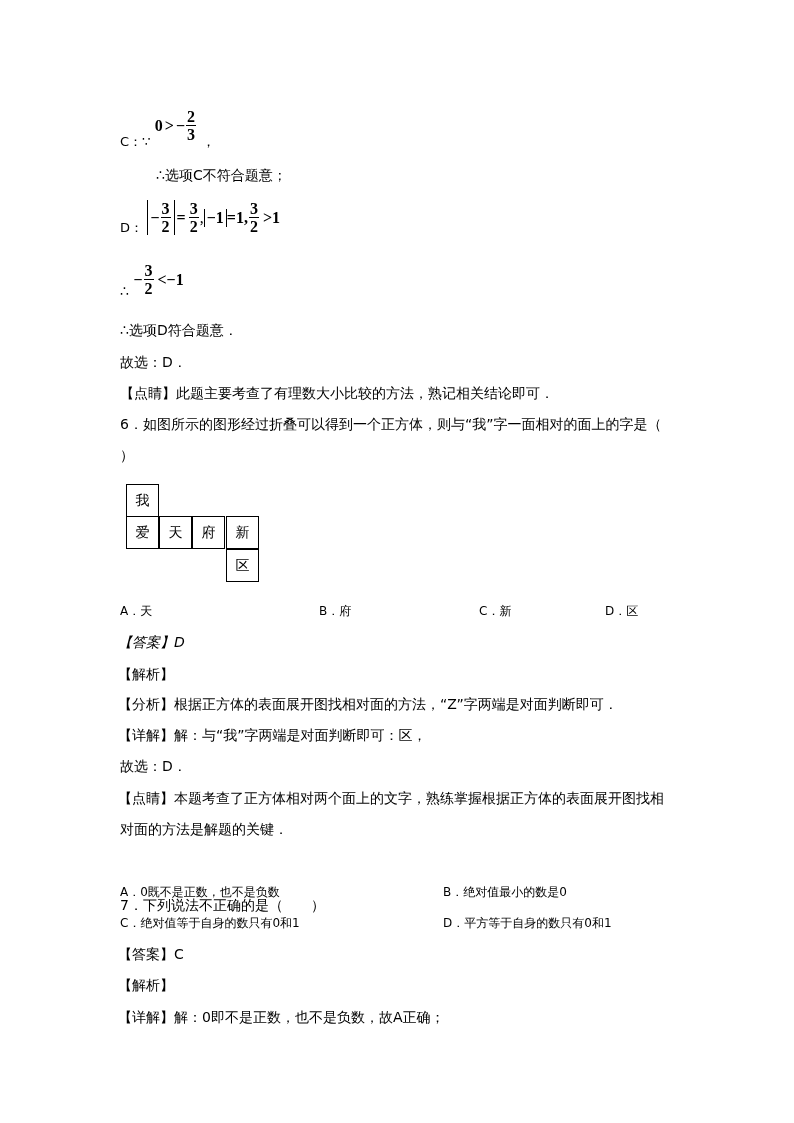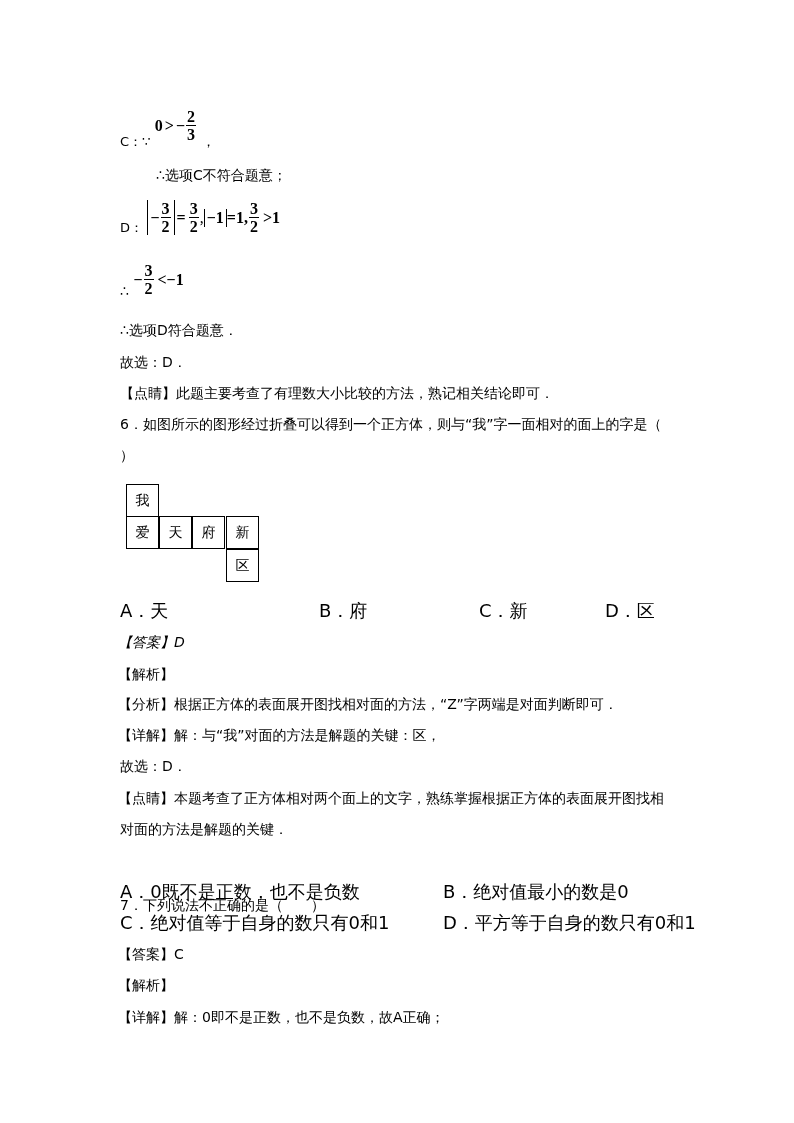--- a/index.html
+++ b/index.html
@@ -16,7 +16,7 @@
   .cell { position: absolute; width: 33px; height: 33px; border: 1.5px solid #000; box-sizing: border-box;
           display: flex; align-items: center; justify-content: center;
           font-family: "DejaVu Serif", "Liberation Serif", serif; font-size: 14px; background: #fff; }
-  .opt { position: absolute; font-size: 18px; line-height: 18px; white-space: nowrap; }
+  .opt { position: absolute; font-size: 12px; line-height: 18px; white-space: nowrap; }
 </style>
 </head>
 <body>

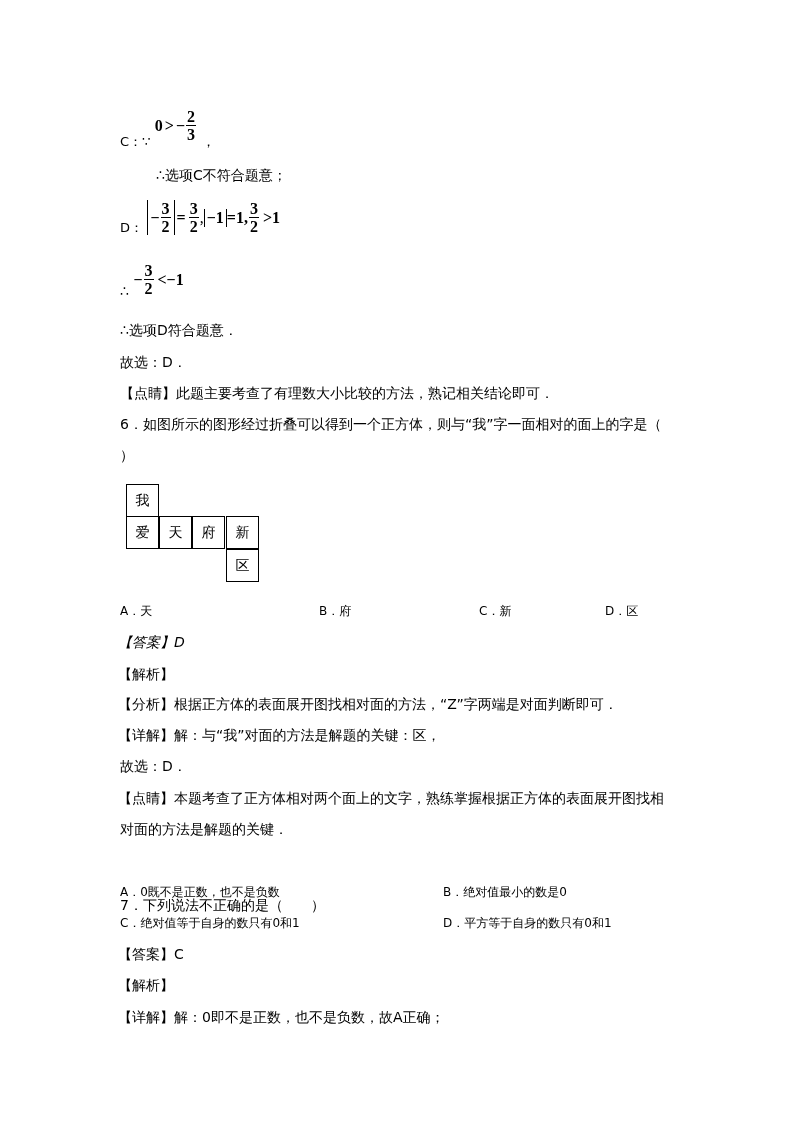--- a/index.html
+++ b/index.html
@@ -99,7 +99,7 @@
 <div class="line" style="top:633px; left:118px;font-style:italic;">【答案】D</div>
 <div class="line" style="top:665px; left:118px;">【解析】</div>
 <div class="line" style="top:695px; left:118px;">【分析】根据正方体的表面展开图找相对面的方法，“Z”字两端是对面判断即可．</div>
-<div class="line" style="top:726px; left:118px;">【详解】解：与“我”对面的方法是解题的关键：区，</div>
+<div class="line" style="top:726px; left:118px;">【详解】解：与“我”字两端是对面判断即可：区，</div>
 <div class="line" style="top:757px;">故选：D．</div>
 <div class="line" style="top:789px; left:118px;">【点睛】本题考查了正方体相对两个面上的文字，熟练掌握根据正方体的表面展开图找相</div>
 <div class="line" style="top:820px;">对面的方法是解题的关键．</div>

